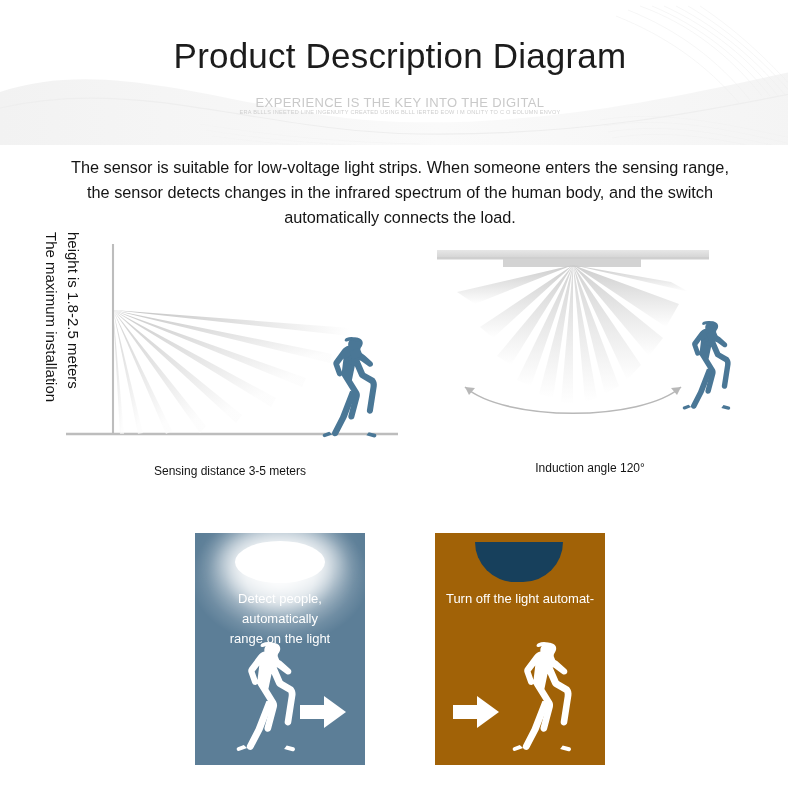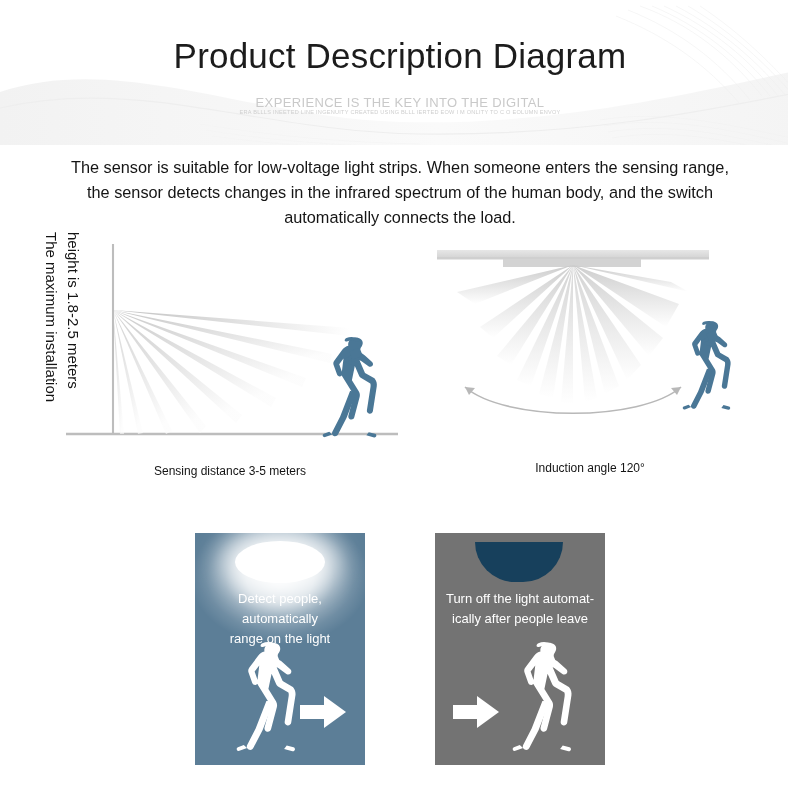--- a/index.html
+++ b/index.html
@@ -66,7 +66,7 @@
     position:absolute;top:0;width:170px;height:232px;overflow:hidden;
   }
   .card-left{left:195px;background:#5c7e97;}
-  .card-right{left:435px;background:#737373;}
+  .card-right{left:435px;background:#a16207;}
   .glow{
     position:absolute;left:-40px;top:-70px;width:250px;height:230px;
     background:radial-gradient(ellipse 105px 78px at 50% 50%,

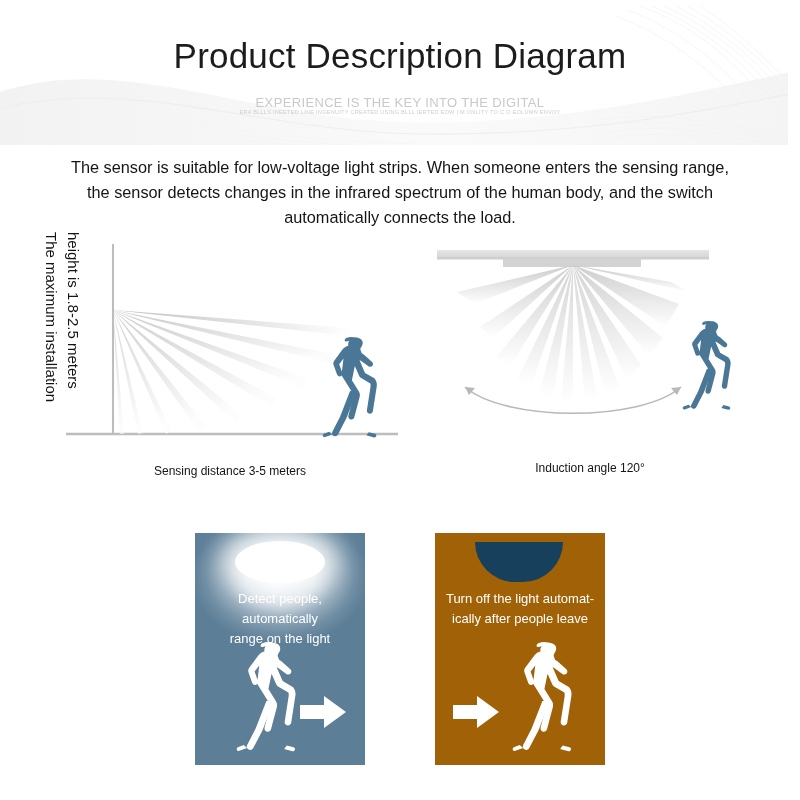--- a/index.html
+++ b/index.html
@@ -312,7 +312,6 @@
       <div class="lamp-off"></div>
       <div class="card-text">
         <div>Turn off the light automat-</div>
-        <div>ically after people leave</div>
       </div>
       <svg class="card-art" viewBox="0 0 170 132">
         <polygon fill="#ffffff" points="18,72 18,86 42,86 42,95 64,79 42,63 42,72"></polygon>

